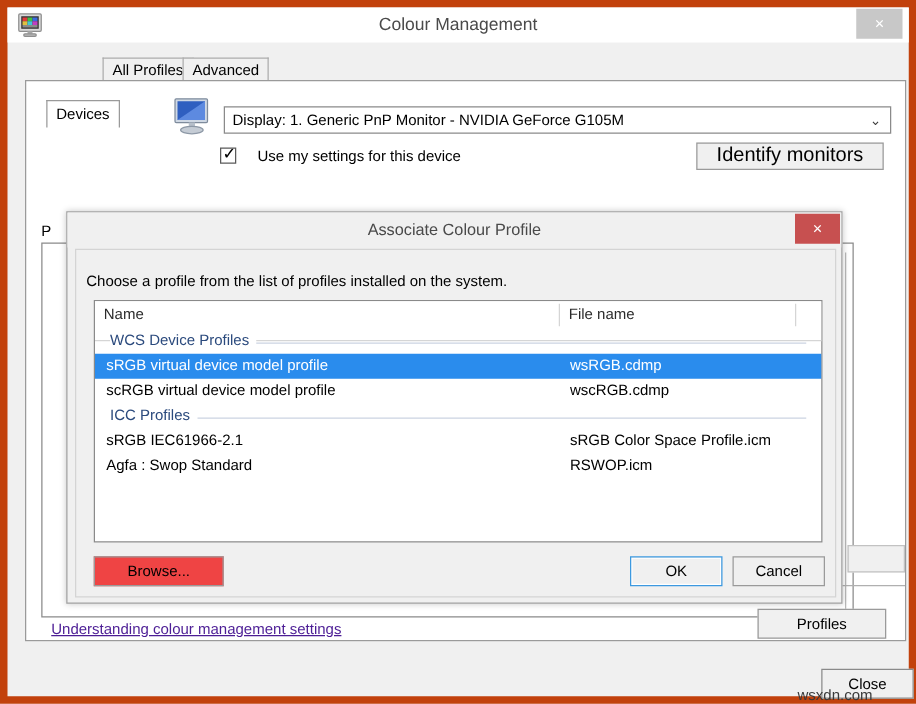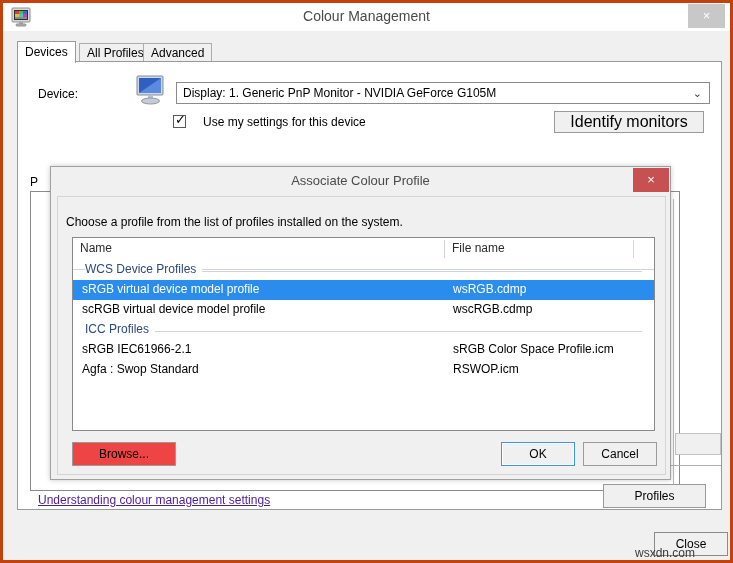--- a/index.html
+++ b/index.html
@@ -23,7 +23,7 @@
     left: 0; top: 0;
     width: 733px; height: 563px;
     background: #f0f0f0;
-    border: 3px solid #c2410c;
+    border: 6px solid #c2410c;
     box-sizing: border-box;
   }
 

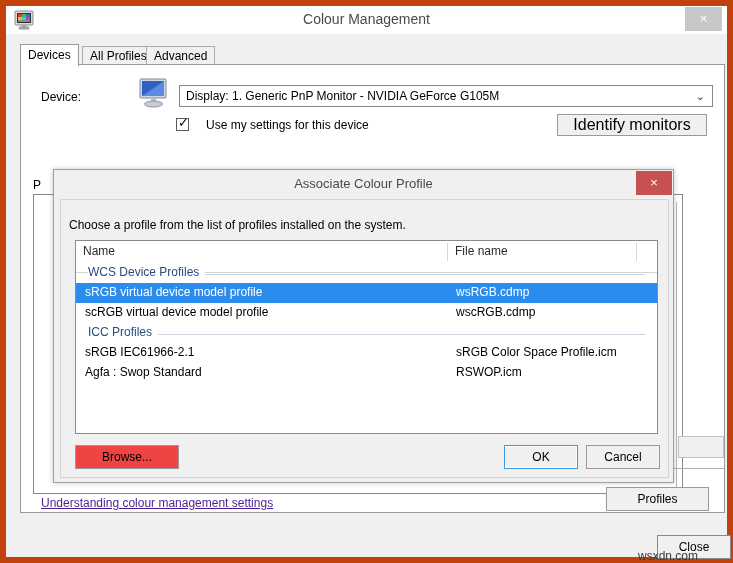--- a/index.html
+++ b/index.html
@@ -434,7 +434,7 @@
   </div>
 
   <div id="tabstrip">
-    <div class="tab active" style="left:0px;">Devices</div>
+    <div class="tab active" style="left:17px;margin-top:36px;">Devices</div>
     <div class="tab" style="left:62px;">All Profiles</div>
     <div class="tab" style="left:126px;">Advanced</div>
   </div>

